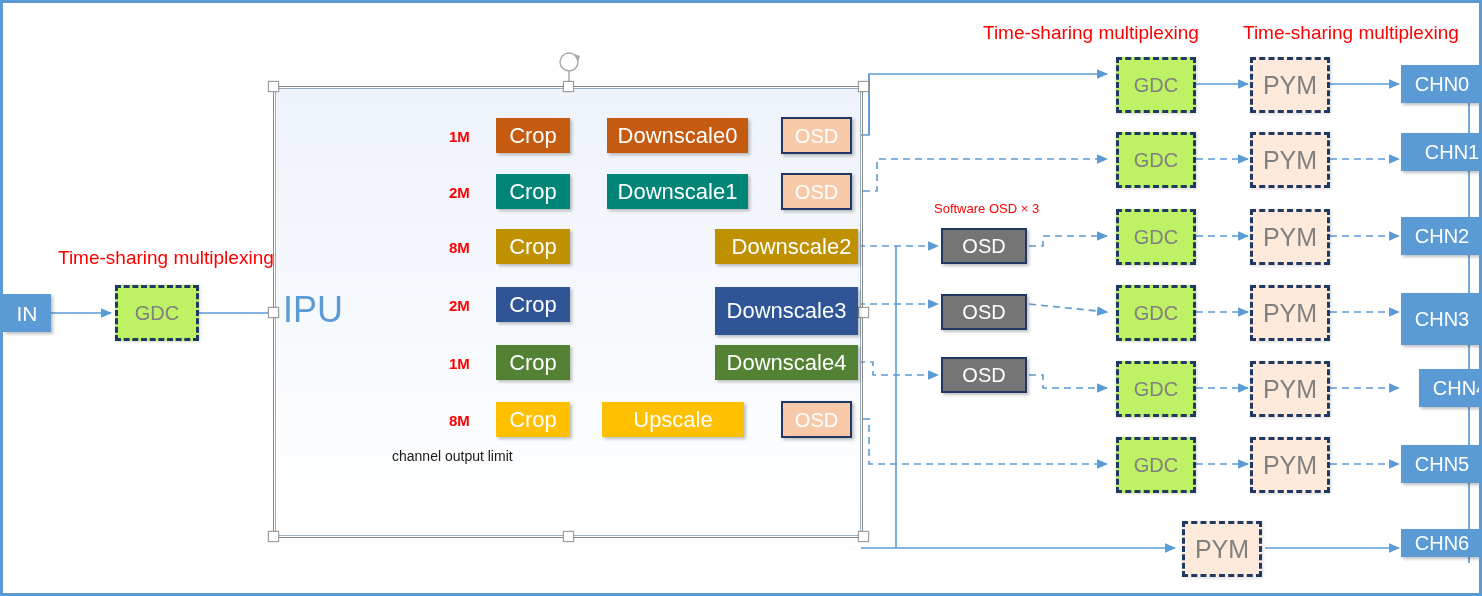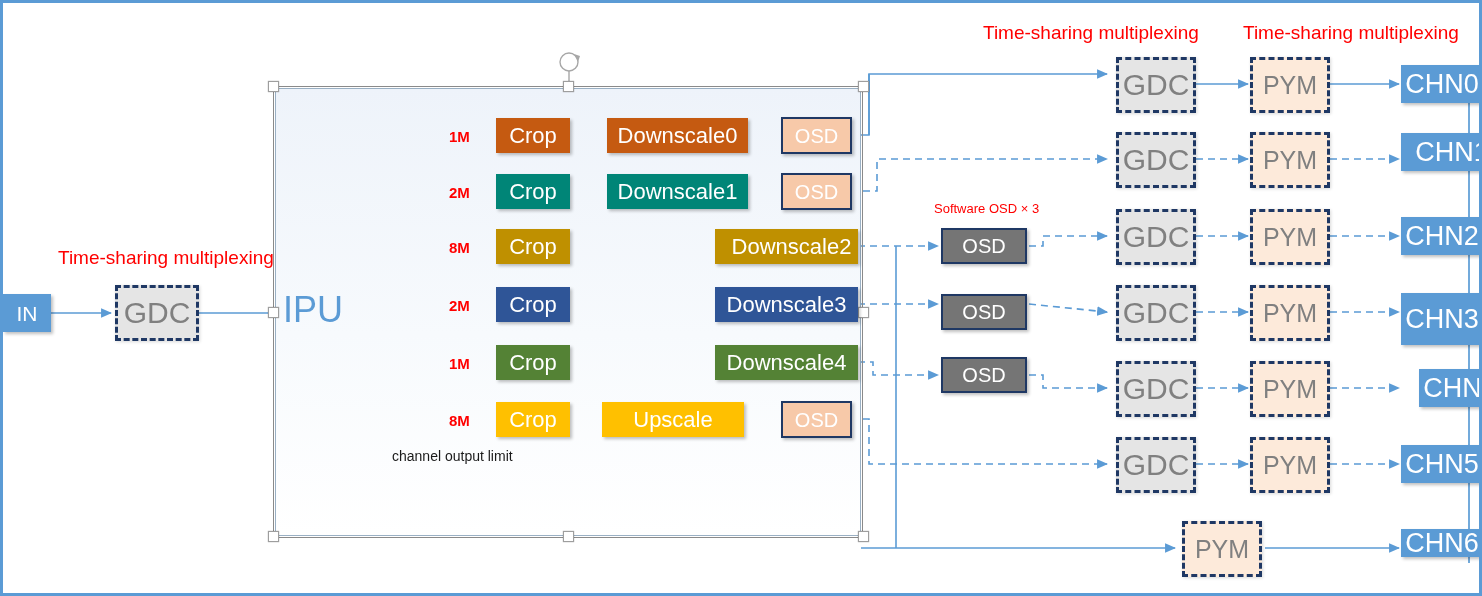--- a/index.html
+++ b/index.html
@@ -31,8 +31,8 @@
   }
   
   .gdc{
-    background:#e5e5e5;border:3px dashed #1F3864;color:#808080;
-    font-size:30px;box-shadow:1px 1px 3px rgba(0,0,0,.15);
+    background:#bef264;border:3px dashed #1F3864;color:#808080;
+    font-size:20px;box-shadow:1px 1px 3px rgba(0,0,0,.15);
   }
   
   .pym{

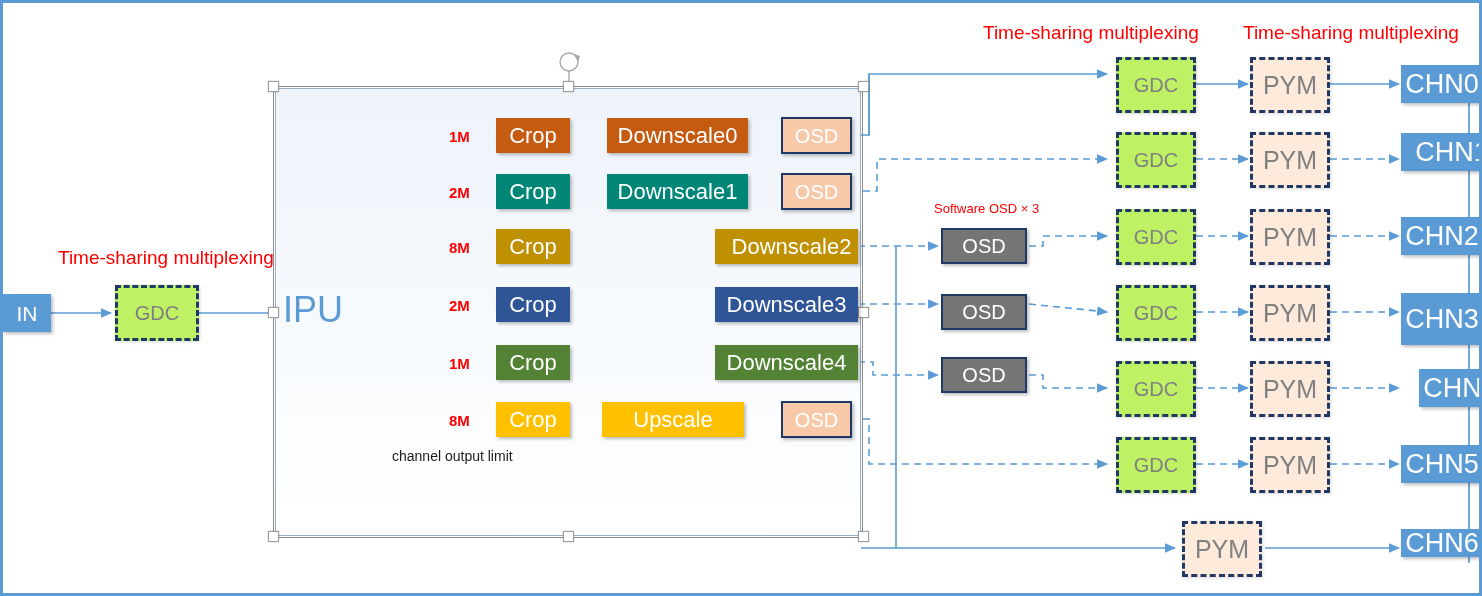--- a/index.html
+++ b/index.html
@@ -40,7 +40,7 @@
     font-size:25px;box-shadow:1px 1px 3px rgba(0,0,0,.15);
   }
   .chn{
-    background:#5B9BD5;color:#fff;font-size:27px;
+    background:#5B9BD5;color:#fff;font-size:20px;
     box-shadow:2px 2px 3px rgba(0,0,0,.25);
   }
   .inblk{

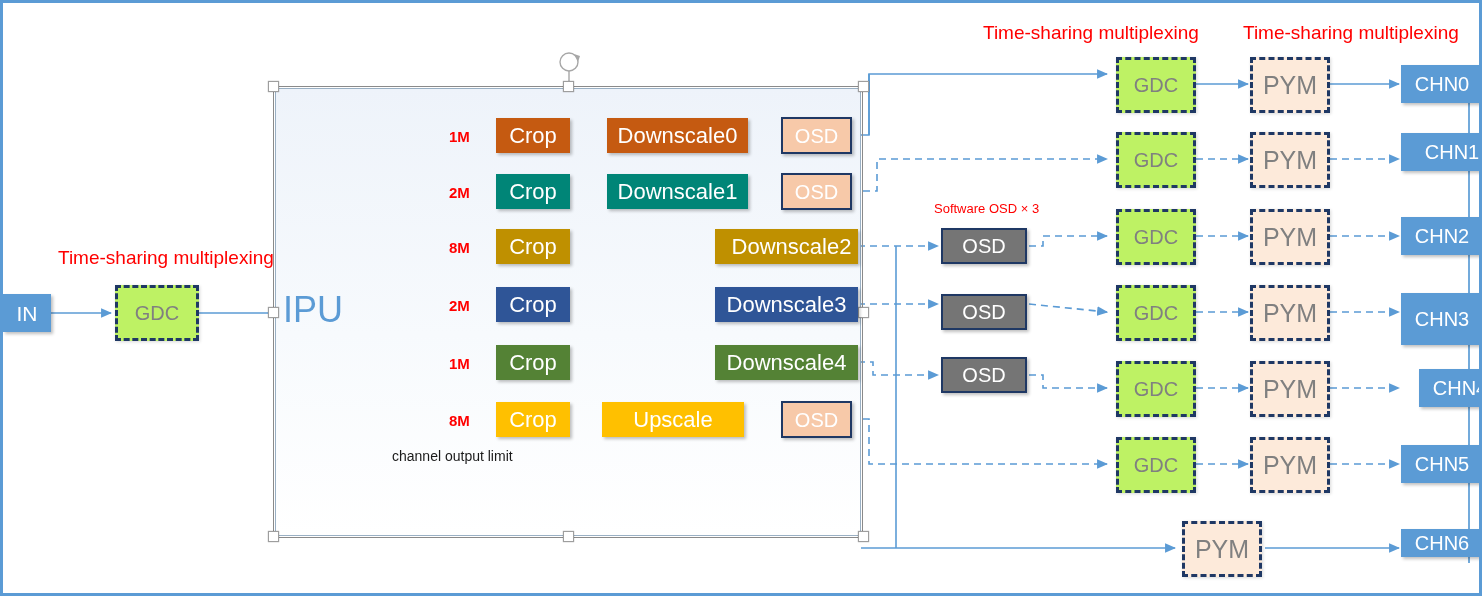--- a/index.html
+++ b/index.html
@@ -183,7 +183,7 @@
 
   <div class="abs mp" style="left:446px;top:295px;">2M</div>
   <div class="abs blk crop" style="left:493px;top:284px;width:74px;height:35px;background:#2F5597;">Crop</div>
-  <div class="abs blk scale" style="left:712px;top:284px;width:143px;height:35px;background:#2F5597;">Downscale3</div>
+  <div class="abs blk scale" style="left:712px;top:284px;width:143px;height:48px;background:#2F5597;">Downscale3</div>
 
   <div class="abs mp" style="left:446px;top:353px;">1M</div>
   <div class="abs blk crop" style="left:493px;top:342px;width:74px;height:35px;background:#548235;">Crop</div>

